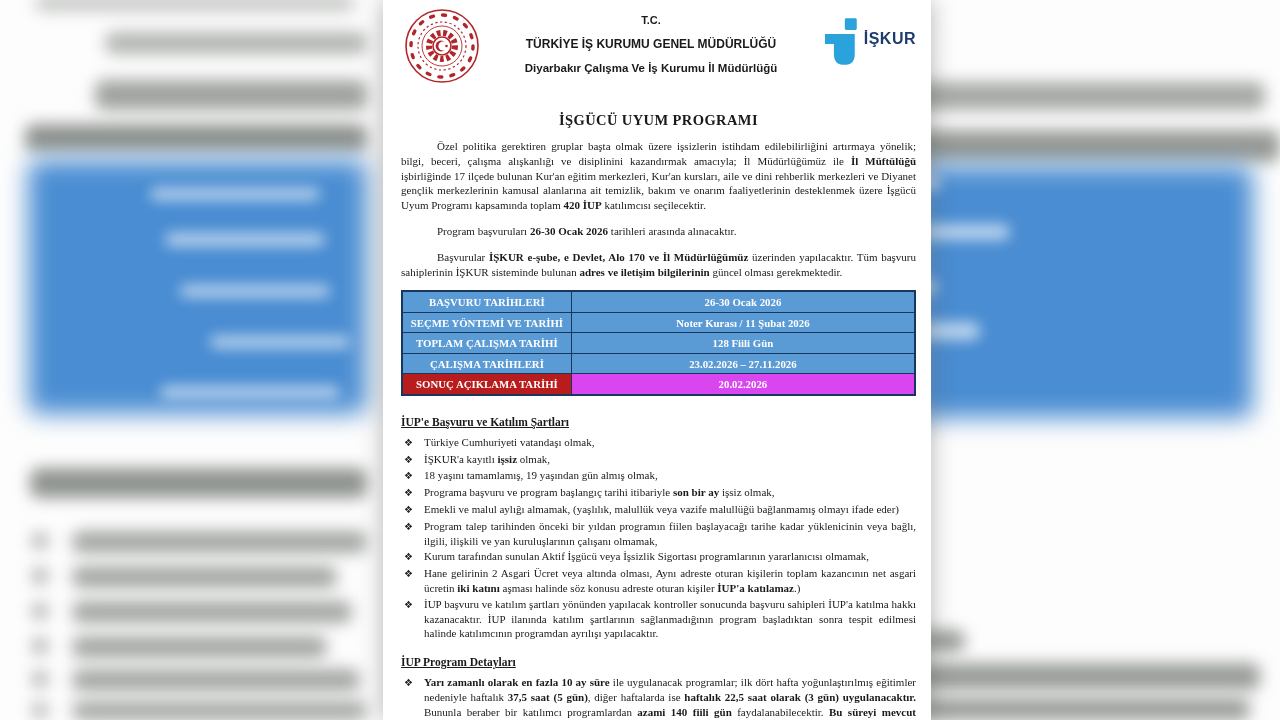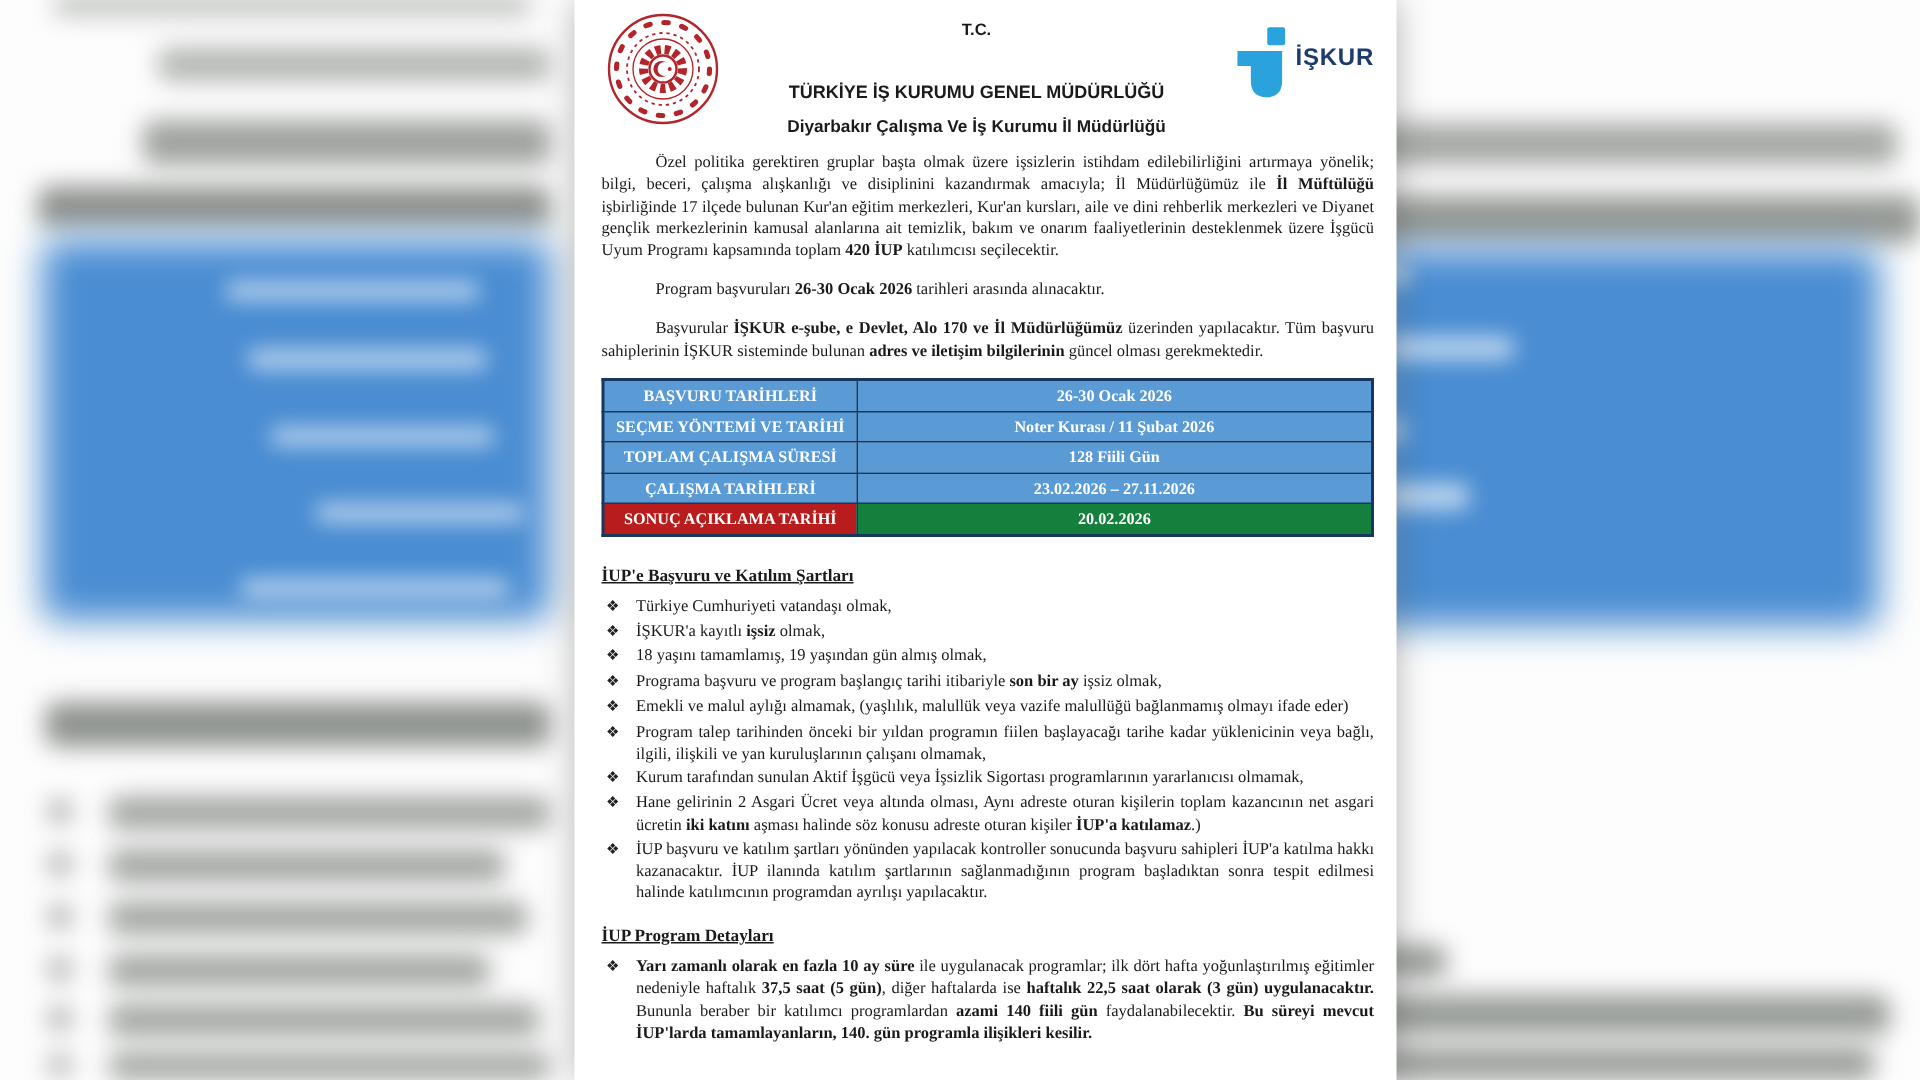--- a/index.html
+++ b/index.html
@@ -21,7 +21,7 @@
   .emblem{width:78px;height:80px;flex:0 0 auto;margin-left:2px;}
   .head-center{flex:1 1 auto;text-align:center;font-family:"Liberation Sans",sans-serif;font-weight:bold;}
   .head-tc{font-size:11px;margin-top:8px;}
-  .head-org{font-size:12px;margin-top:28px;}
+  .head-org{font-size:12px;margin-top:11px;}
   .head-office{font-size:11.5px;margin-top:11px;}
   .iskur-logo{flex:0 0 auto;width:95px;margin-top:10px;display:flex;align-items:flex-start;}
   .iskur-word{font-family:"Liberation Sans",sans-serif;font-weight:bold;font-size:16px;

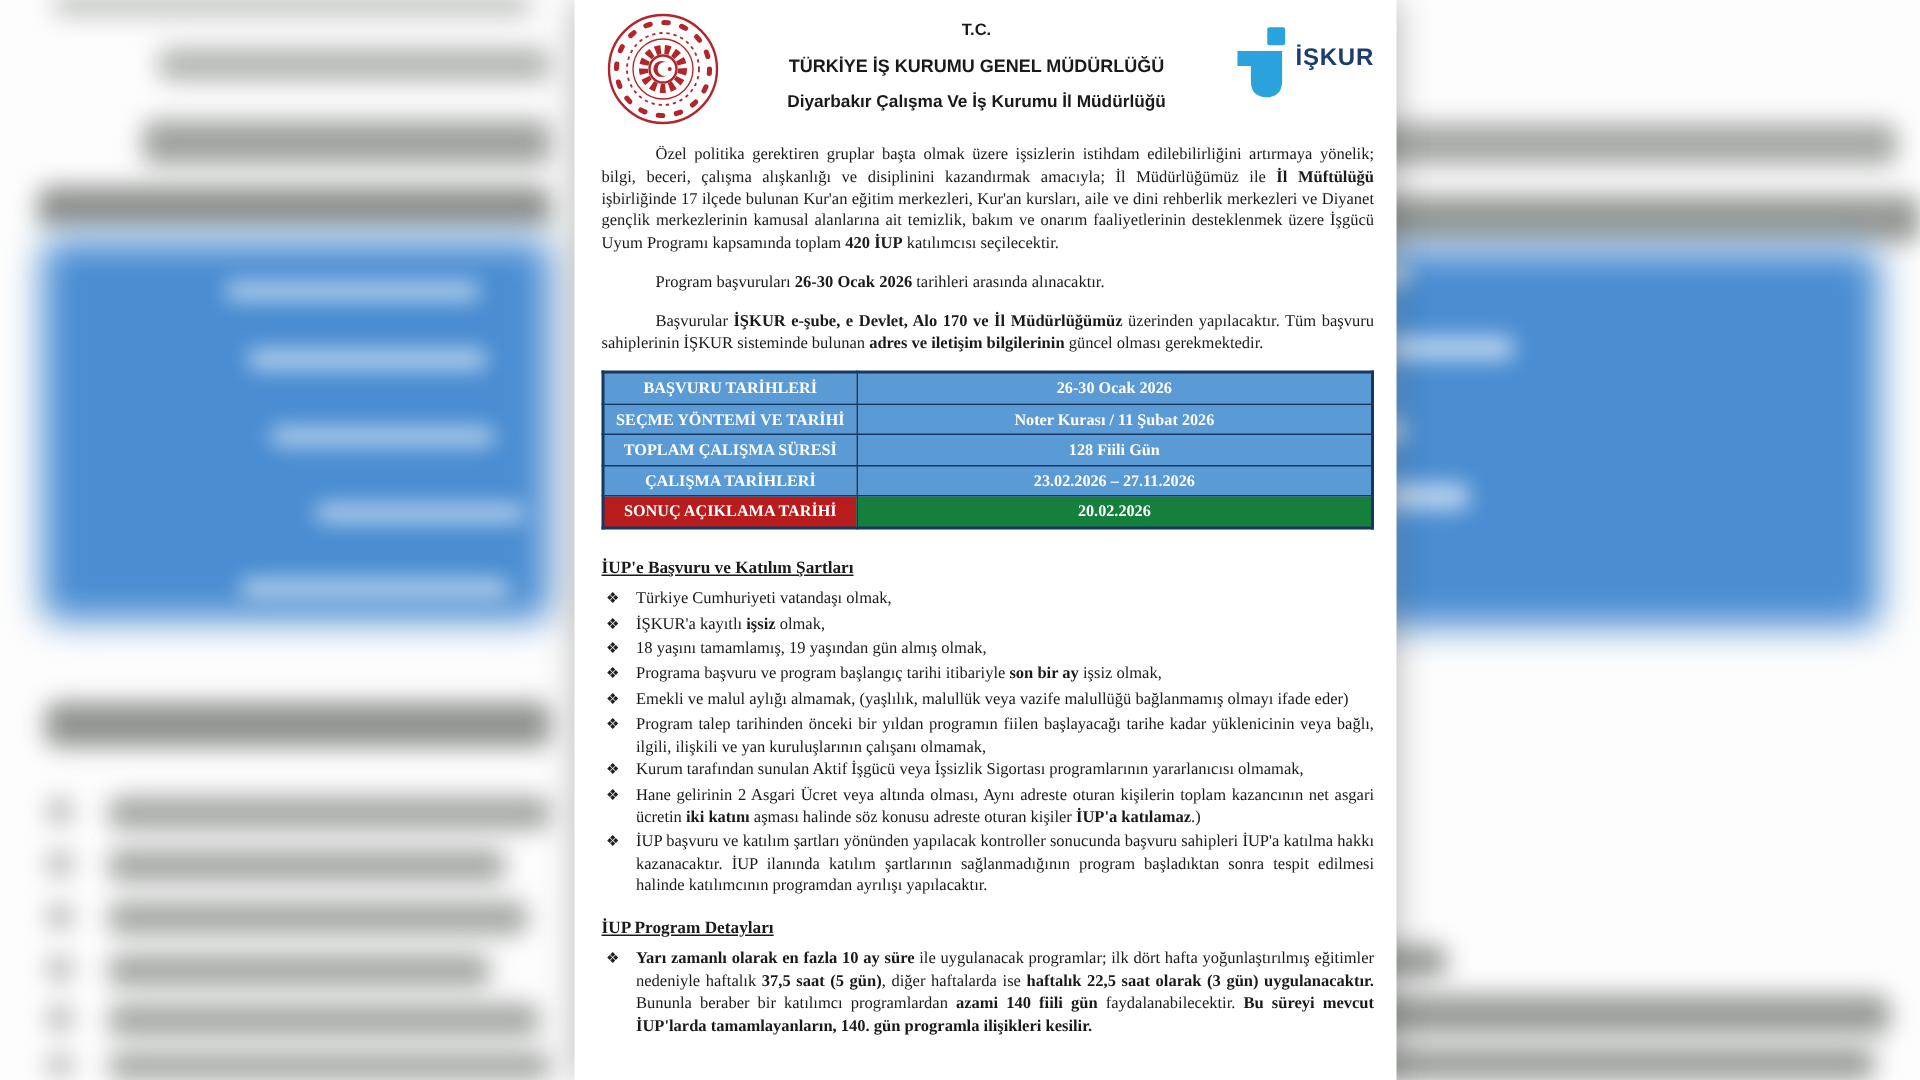--- a/index.html
+++ b/index.html
@@ -124,6 +124,7 @@
       </div>
     </div>
 
+    <div class="doc-title">İŞGÜCÜ UYUM PROGRAMI</div>
 
     <p class="para"><span>Özel politika gerektiren gruplar başta olmak üzere işsizlerin istihdam edilebilirliğini artırmaya yönelik; bilgi, beceri, çalışma alışkanlığı ve disiplinini kazandırmak amacıyla; İl Müdürlüğümüz ile </span><b>İl Müftülüğü</b><span> işbirliğinde 17 ilçede bulunan Kur'an eğitim merkezleri, Kur'an kursları, aile ve dini rehberlik merkezleri ve Diyanet gençlik merkezlerinin kamusal alanlarına ait temizlik, bakım ve onarım faaliyetlerinin desteklenmek üzere İşgücü Uyum Programı kapsamında toplam </span><b>420 İUP</b><span> katılımcısı seçilecektir.</span></p>
     <p class="para"><span>Program başvuruları </span><b>26-30 Ocak 2026</b><span> tarihleri arasında alınacaktır.</span></p>

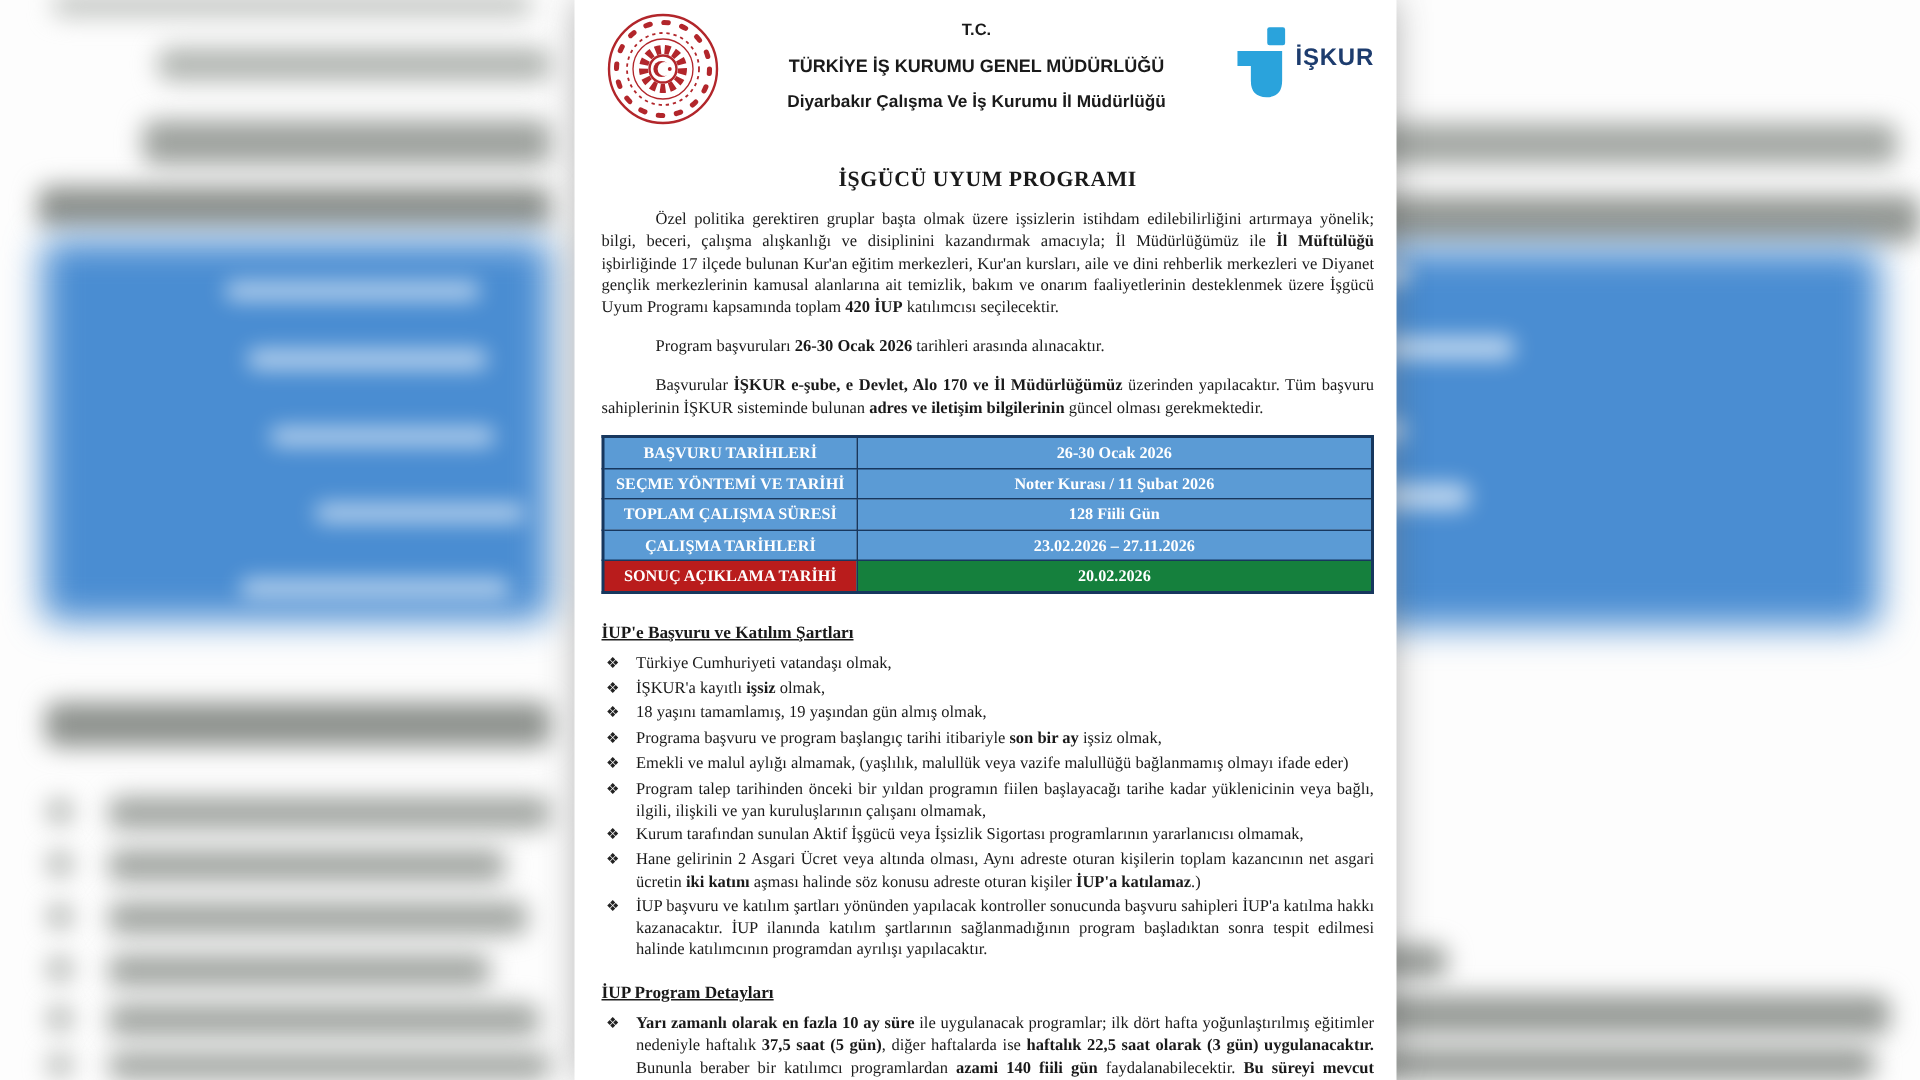--- a/index.html
+++ b/index.html
@@ -141,7 +141,7 @@
             <td class="t-value" style="background: rgb(91, 155, 213); color: rgb(255, 255, 255); border-color: rgb(23, 55, 94);">Noter Kurası / 11 Şubat 2026</td>
           </tr>
           <tr>
-            <td class="t-label" style="background: rgb(91, 155, 213); color: rgb(255, 255, 255); border-color: rgb(23, 55, 94);">TOPLAM ÇALIŞMA SÜRESİ</td>
+            <td class="t-label" style="background: rgb(91, 155, 213); color: rgb(255, 255, 255); border-color: rgb(23, 55, 94);">TOPLAM ÇALIŞMA TARİHİ</td>
             <td class="t-value" style="background: rgb(91, 155, 213); color: rgb(255, 255, 255); border-color: rgb(23, 55, 94);">128 Fiili Gün</td>
           </tr>
           <tr>

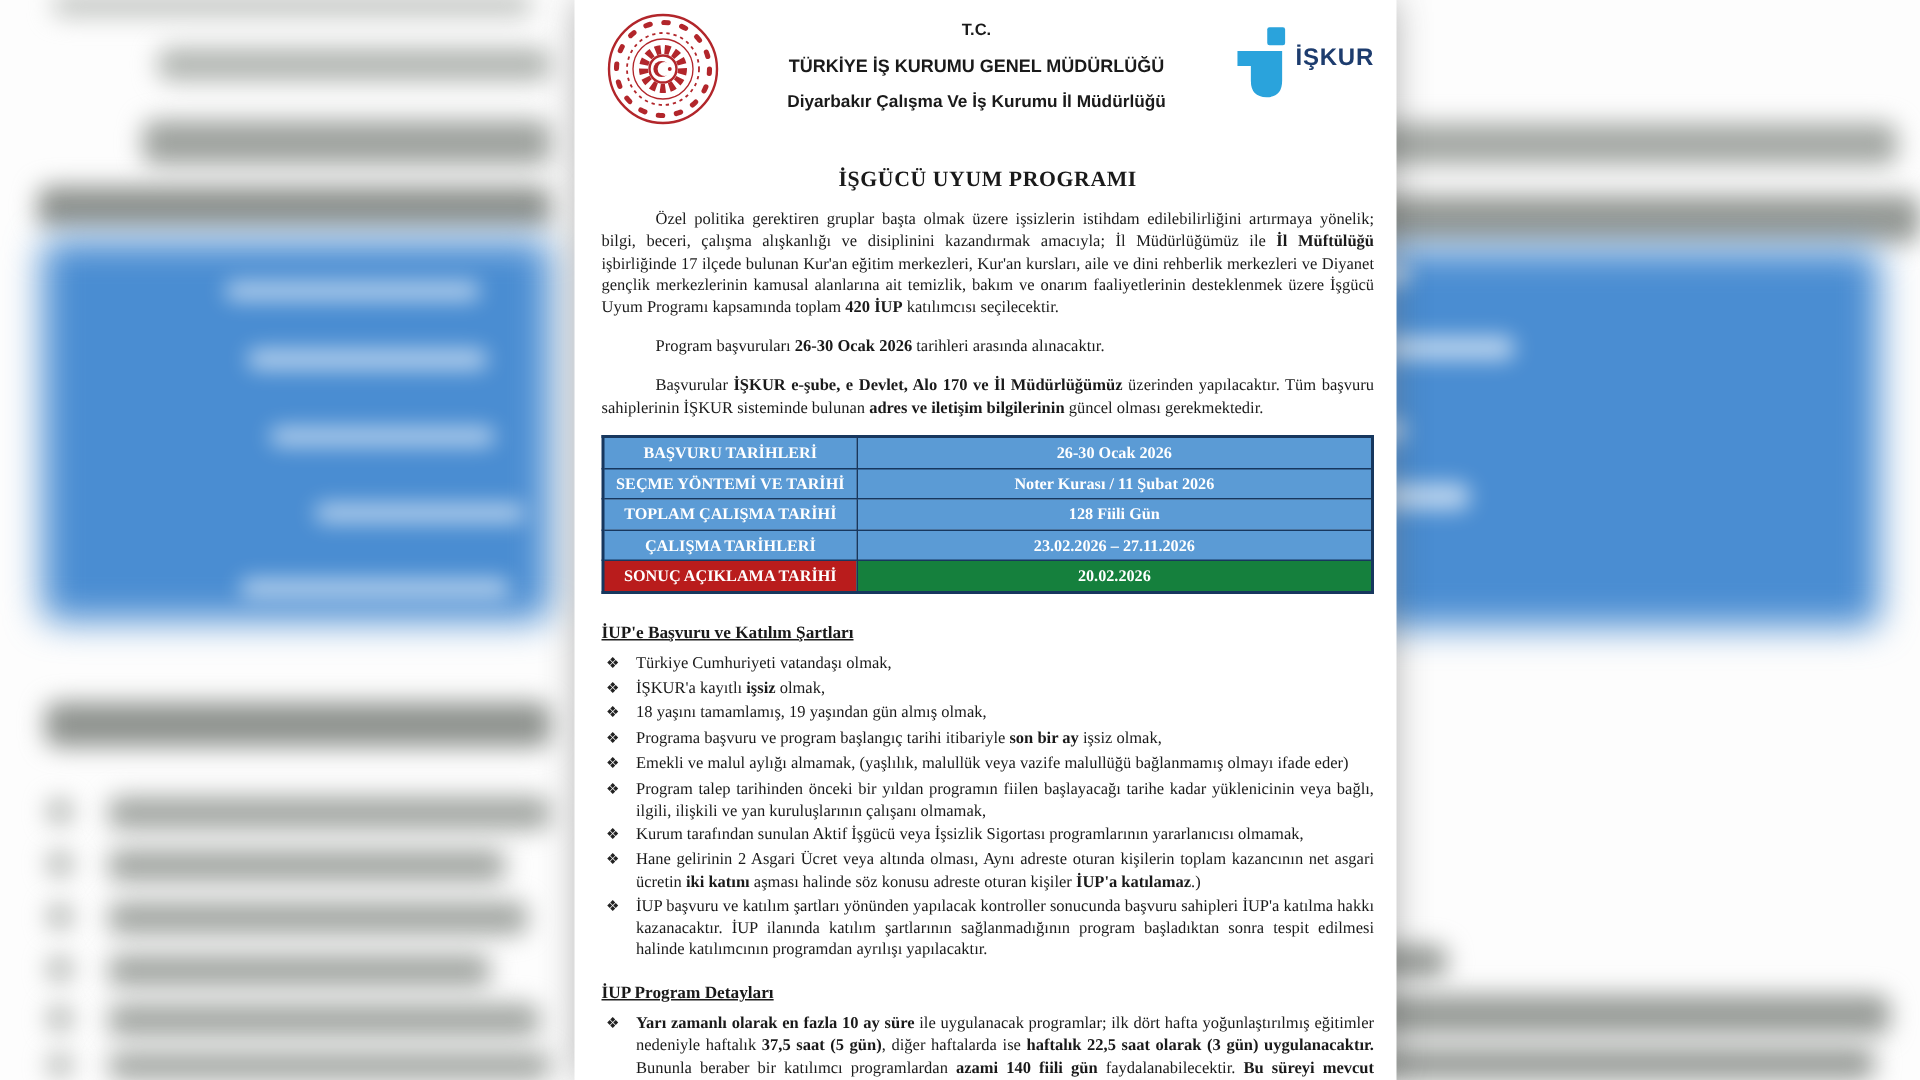--- a/index.html
+++ b/index.html
@@ -150,7 +150,7 @@
           </tr>
           <tr>
             <td class="t-label" style="background: #b91c1c; color: rgb(255, 255, 255); border-color: rgb(23, 55, 94);">SONUÇ AÇIKLAMA TARİHİ</td>
-            <td class="t-value" style="background: #15803d; color: rgb(255, 255, 255); border-color: rgb(23, 55, 94);">20.02.2026</td>
+            <td class="t-value" style="background: #d946ef; color: rgb(255, 255, 255); border-color: rgb(23, 55, 94);">20.02.2026</td>
           </tr>
         </tbody>
     </table>

